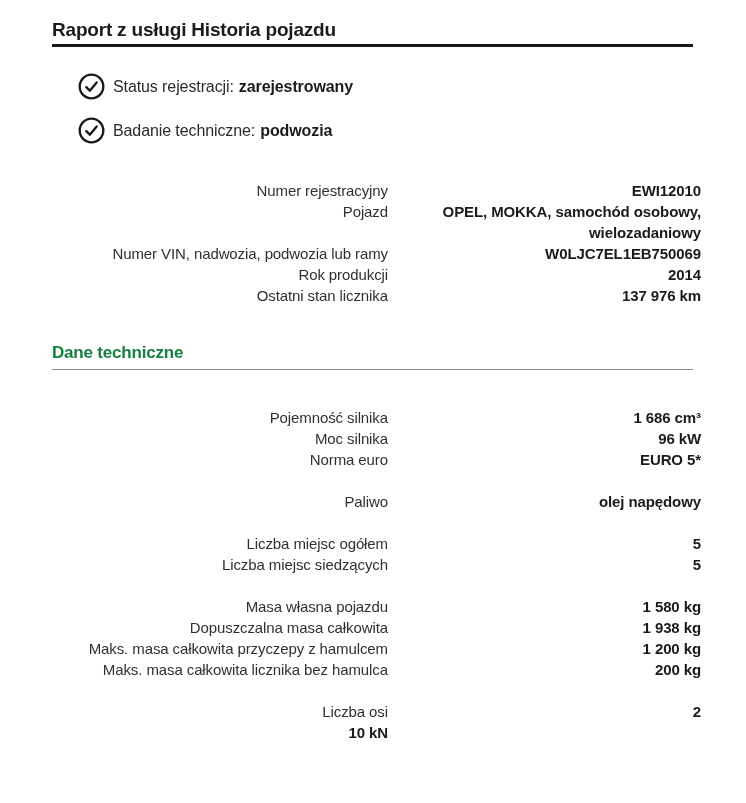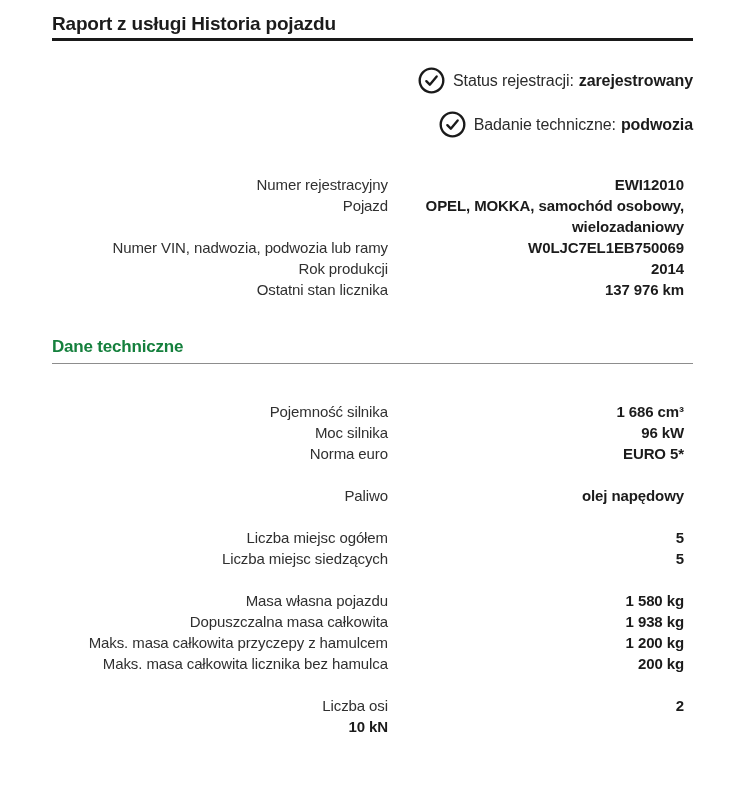--- a/index.html
+++ b/index.html
@@ -23,7 +23,7 @@
   
   .report-title {
     margin: 0;
-    padding-top: 12px;
+    padding-top: 18px;
     font-size: 19px;
     line-height: 23px;
     font-weight: 700;

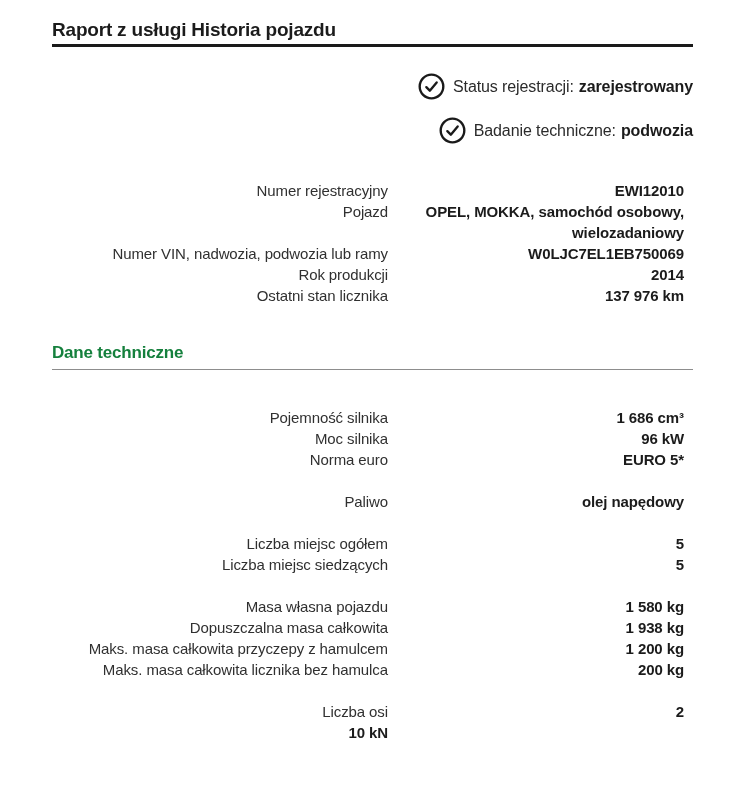--- a/index.html
+++ b/index.html
@@ -47,7 +47,6 @@
     align-items: center;
     height: 27px;
     margin-bottom: 17px;
-    justify-content: flex-end;
   }
   .check-icon {
     width: 27px;

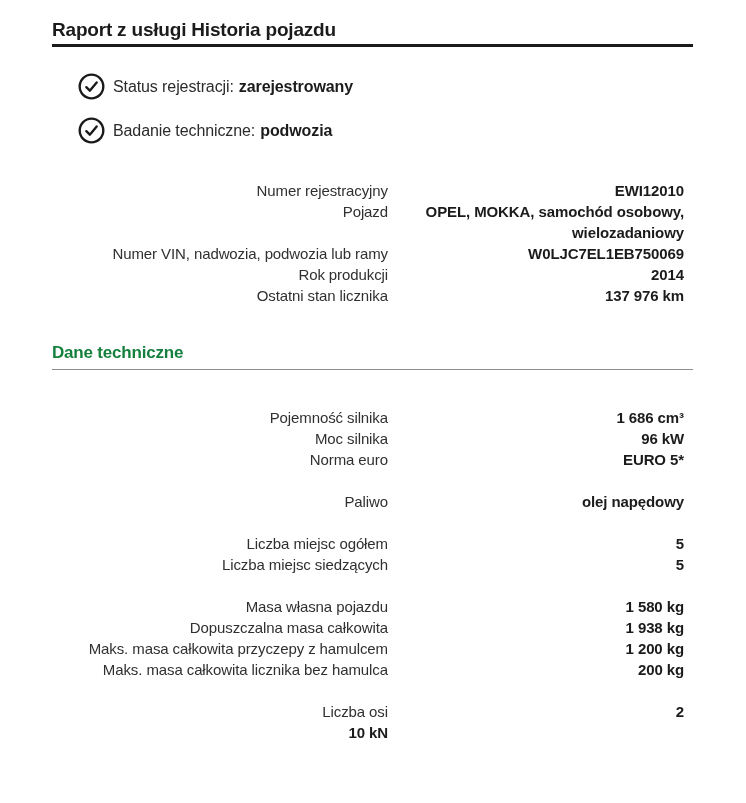--- a/index.html
+++ b/index.html
@@ -71,7 +71,7 @@
   .kv-row {
     display: grid;
     grid-template-columns: 336px 293px;
-    column-gap: 3px;
+    column-gap: 20px;
     font-size: 15px;
     line-height: 21px;
     letter-spacing: -0.1px;

